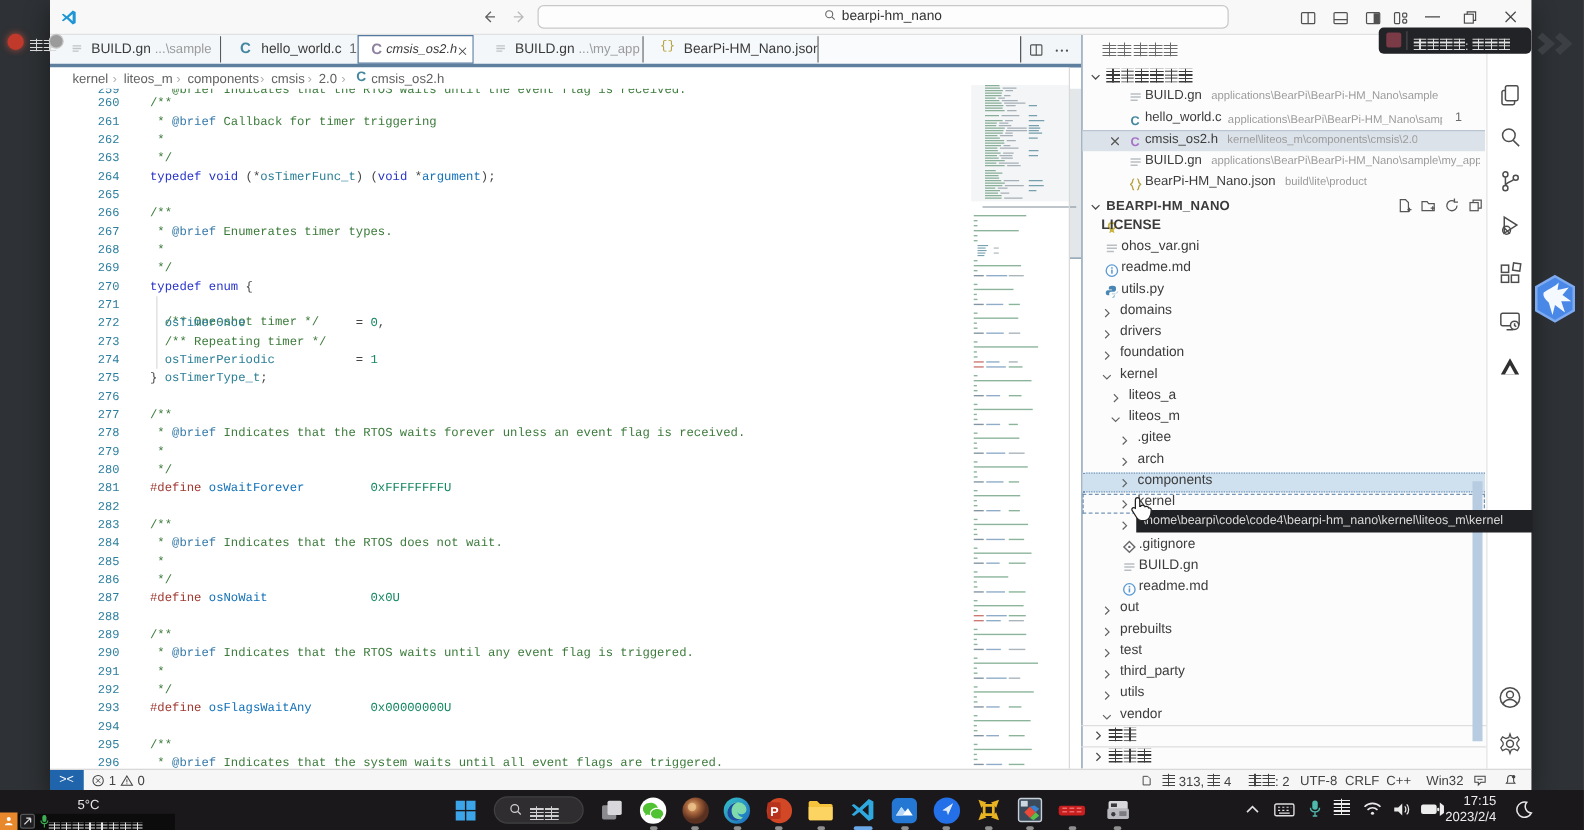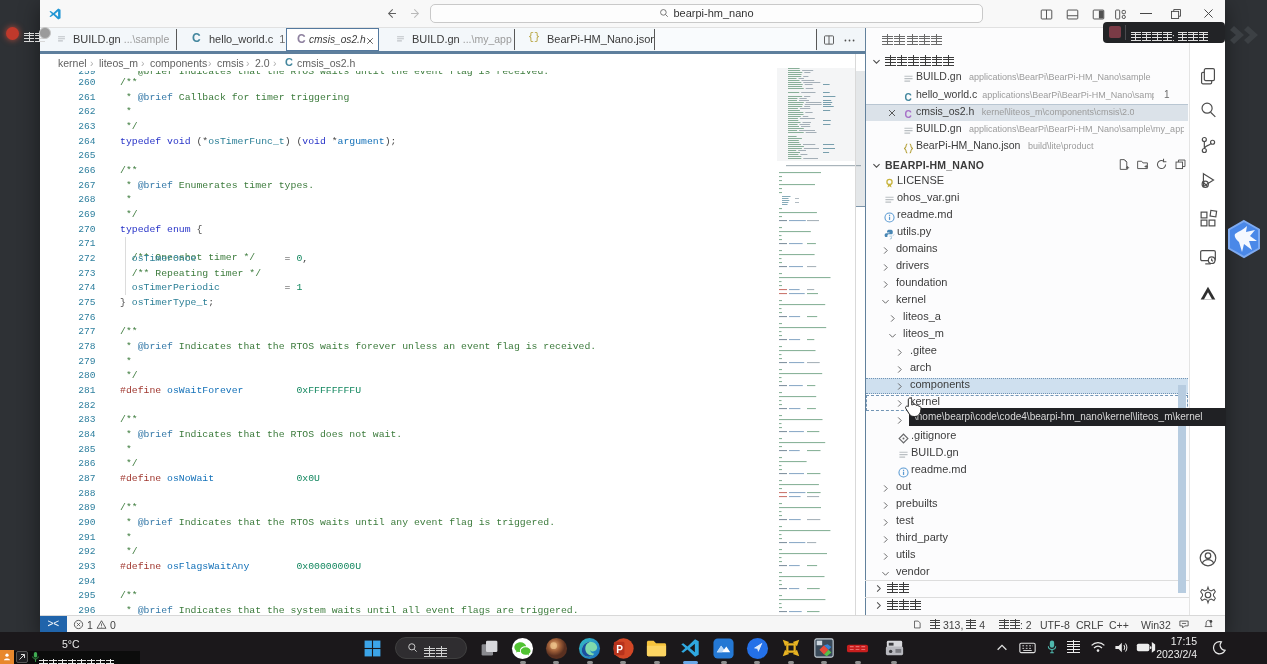--- a/index.html
+++ b/index.html
@@ -559,7 +559,7 @@
               <circle cx="8" cy="6" r="3.2" fill="none" stroke="#c8b43e" stroke-width="1.6"></circle>
               <path d="M6.5 8.5 L5.5 13 L8 11.5 L10.5 13 L9.5 8.5" fill="#c8b43e"></path>
             </svg></span>
-          <div class="tname" style="left:32px;top:174.0px;">LICENSE</div>
+          <div class="tname" style="left:16px;top:174.0px;font-weight:bold;">LICENSE</div>
 <span class="fic" style="left:18px;top:193.0px;width:13px;height:13px"><svg viewBox="0 0 16 16">
               <path d="M3 4h10M3 7h10M3 10h7" stroke="#b9bec2" stroke-width="1.5"></path>
             </svg></span>

